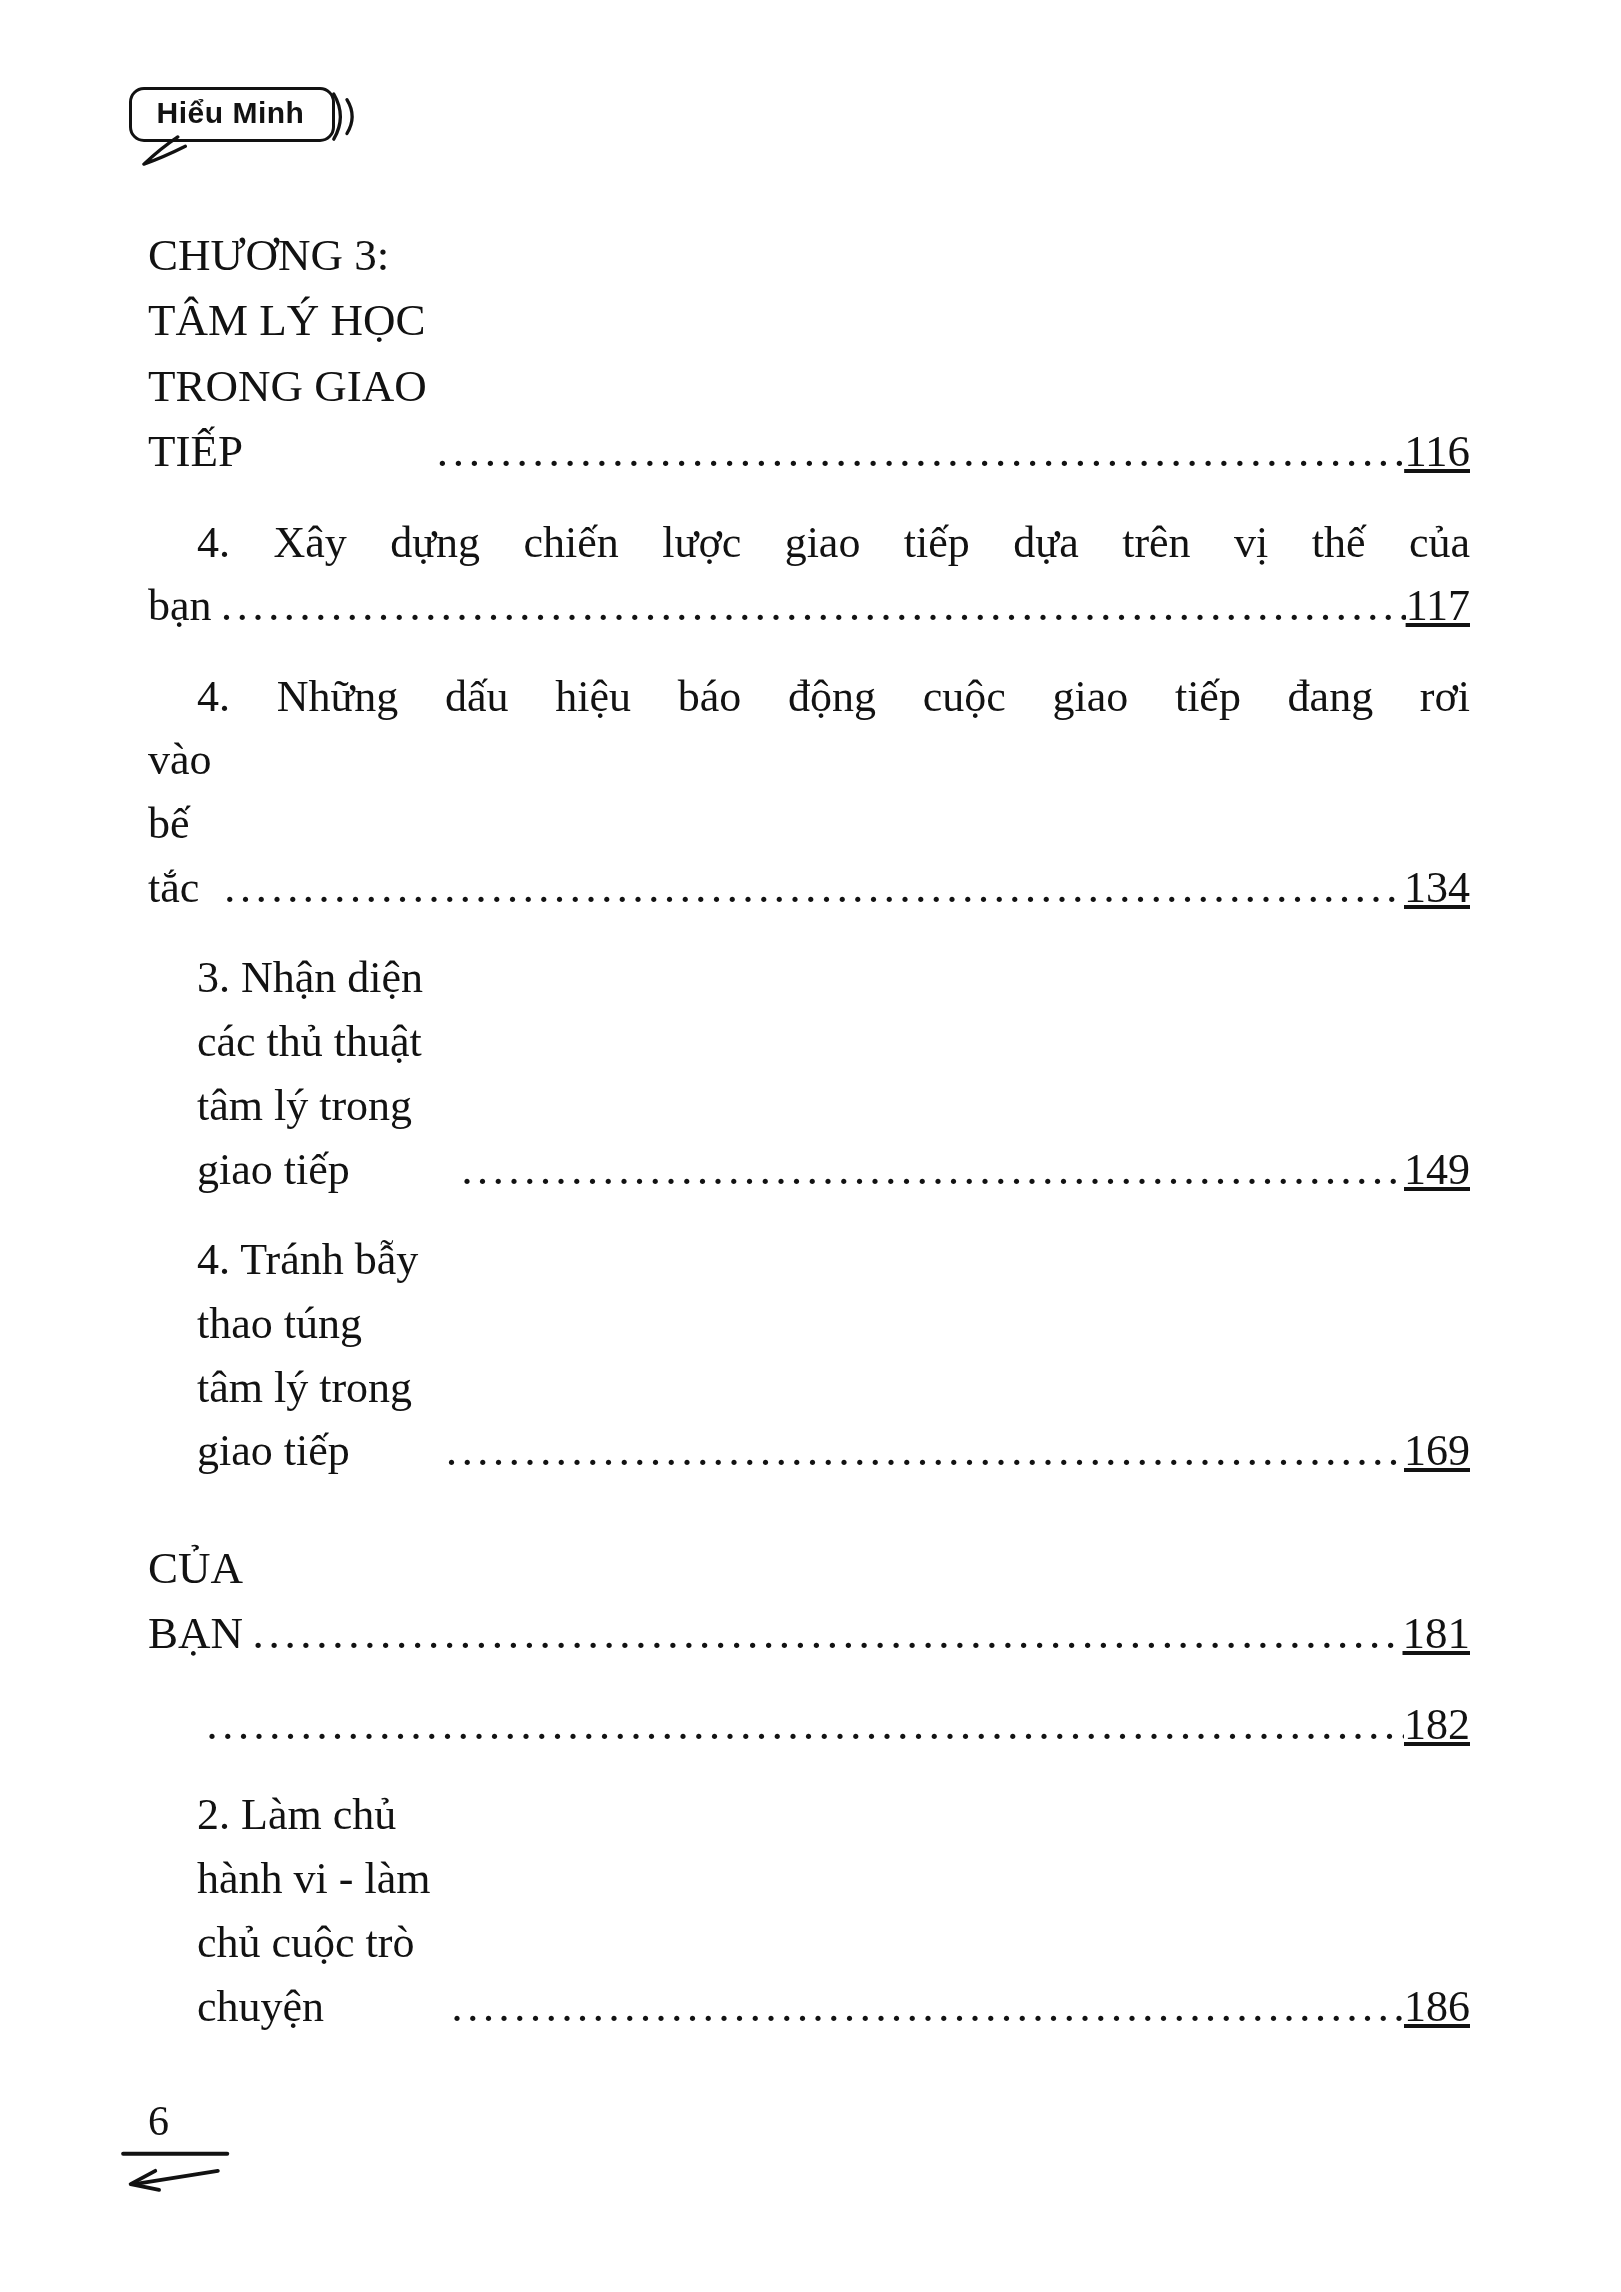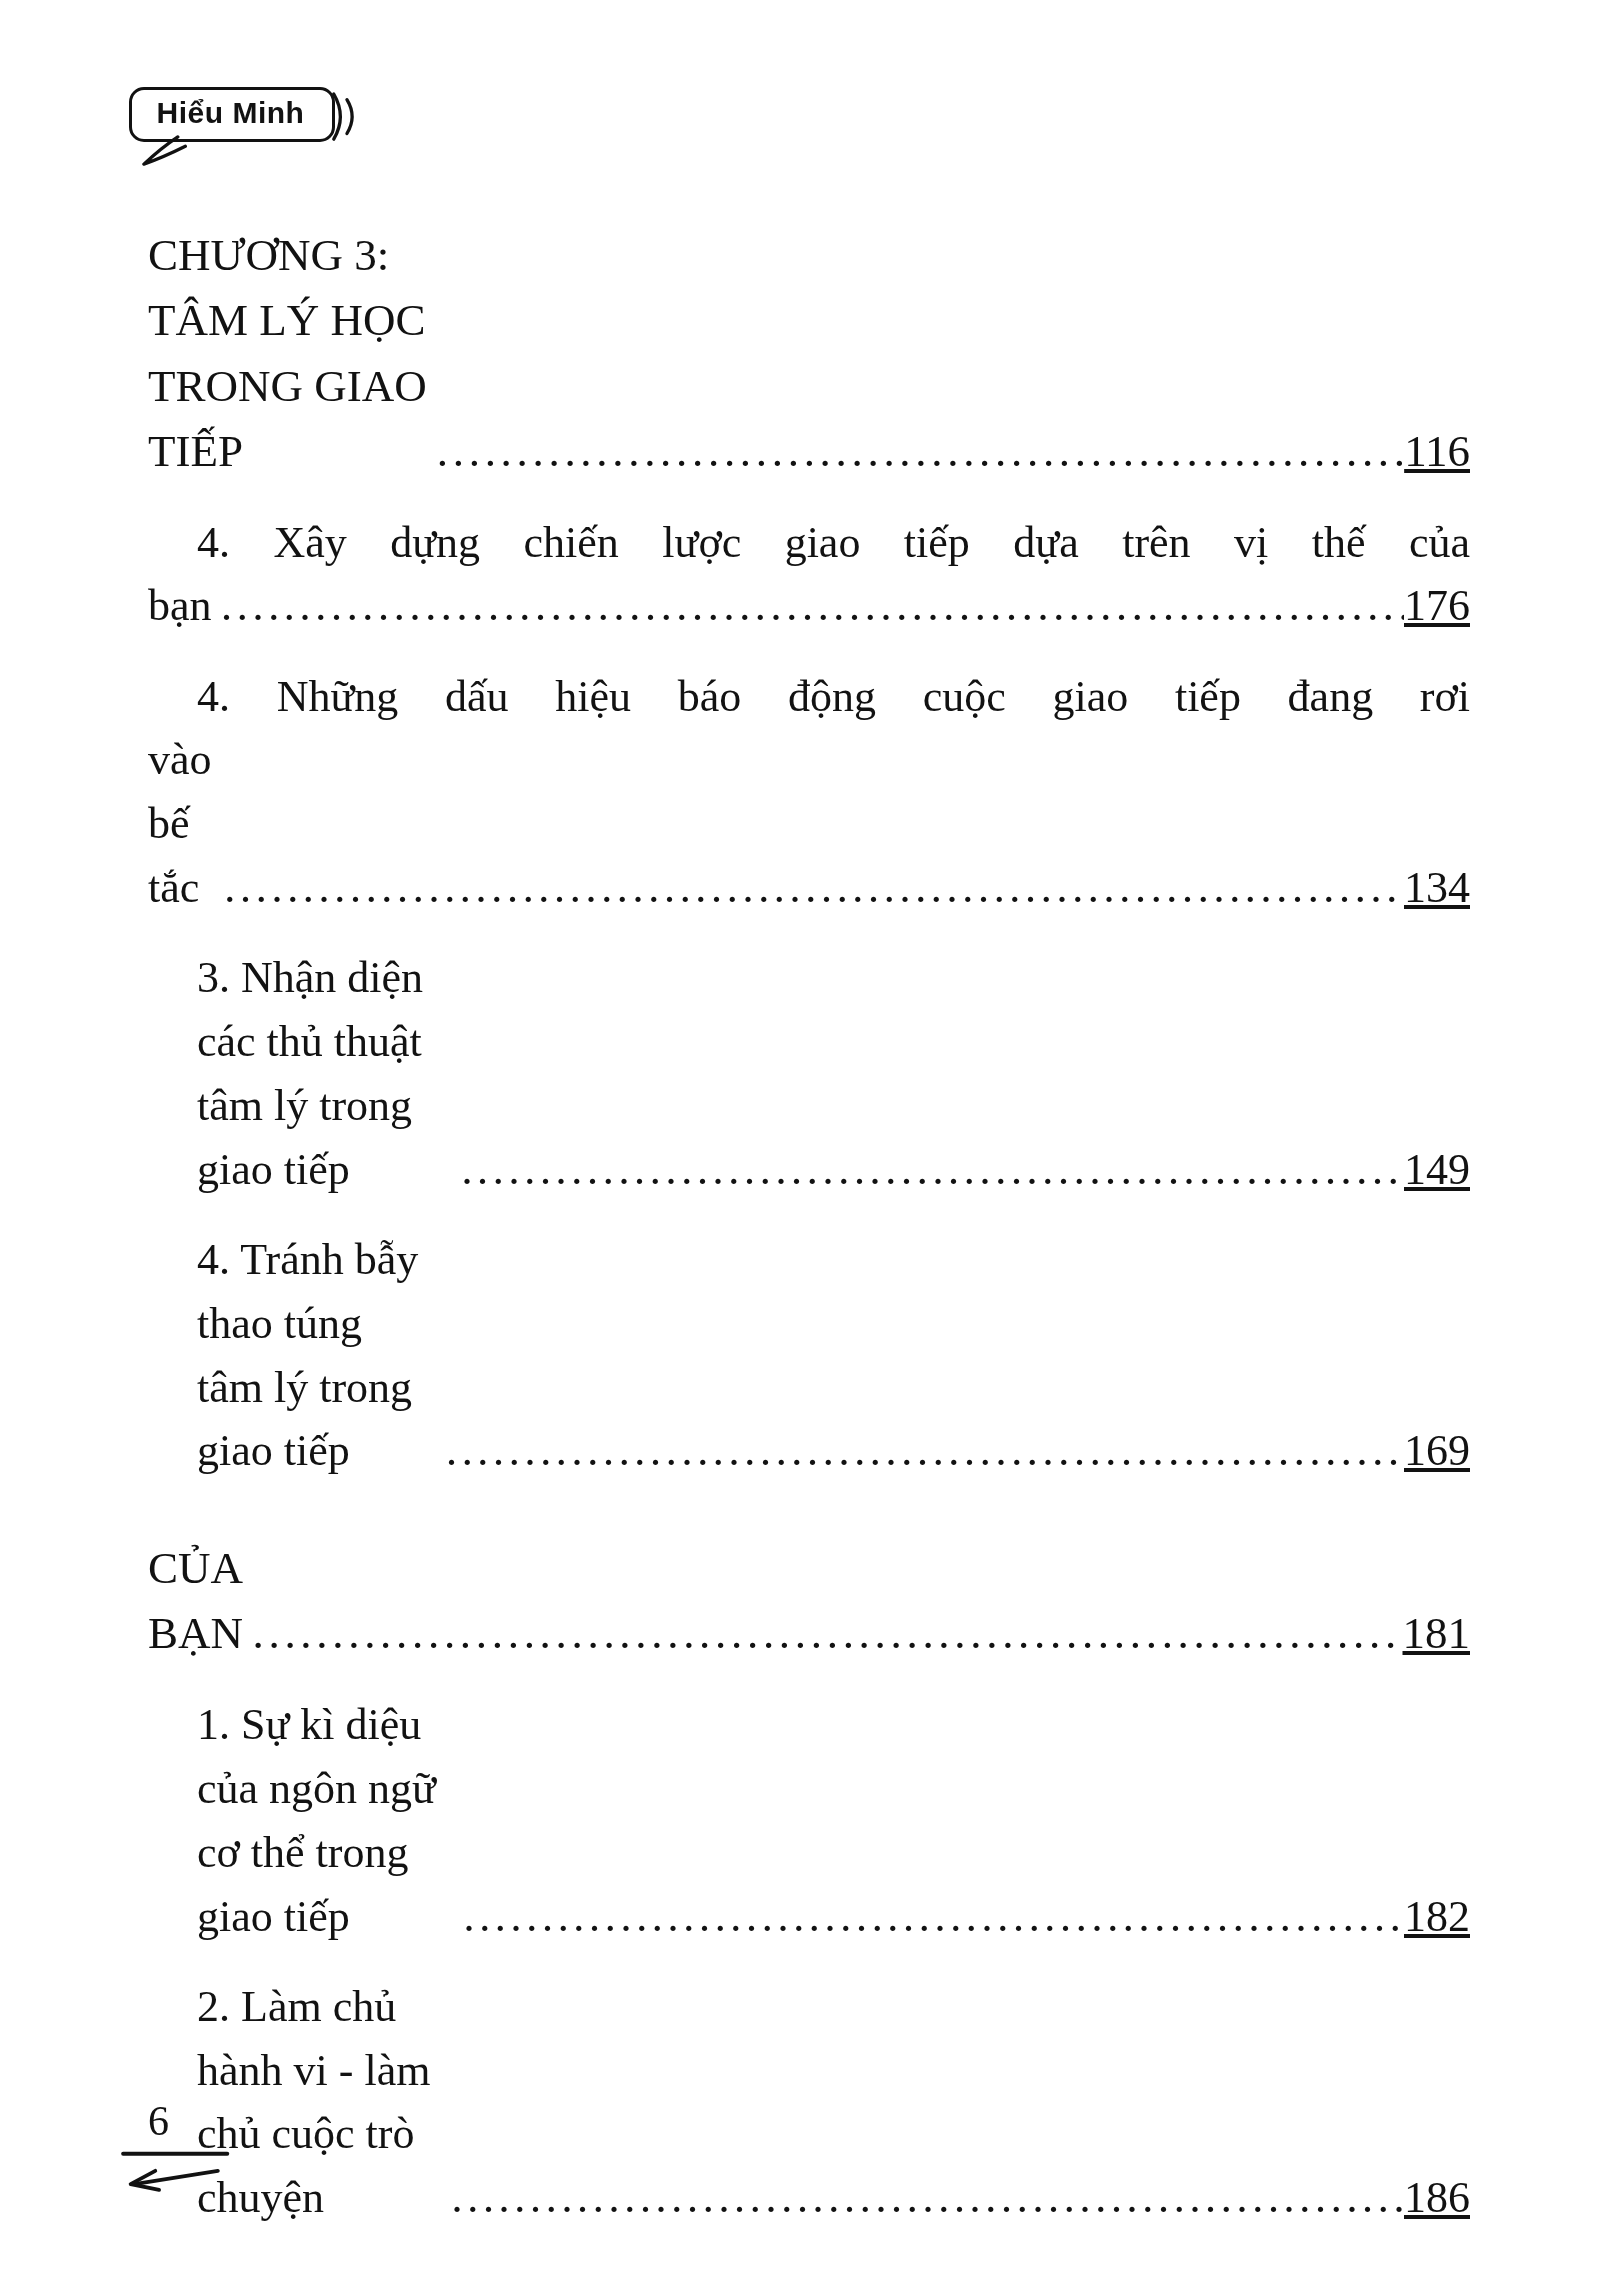--- a/index.html
+++ b/index.html
@@ -103,7 +103,7 @@
         <div class="line has-page">
           <span class="t">bạn</span>
           <span class="leader">........................................................................................................................................................................................................</span>
-          <span class="pg">176</span>
+          <span class="pg">117</span>
         </div>
       </div>
       <div class="entry section">

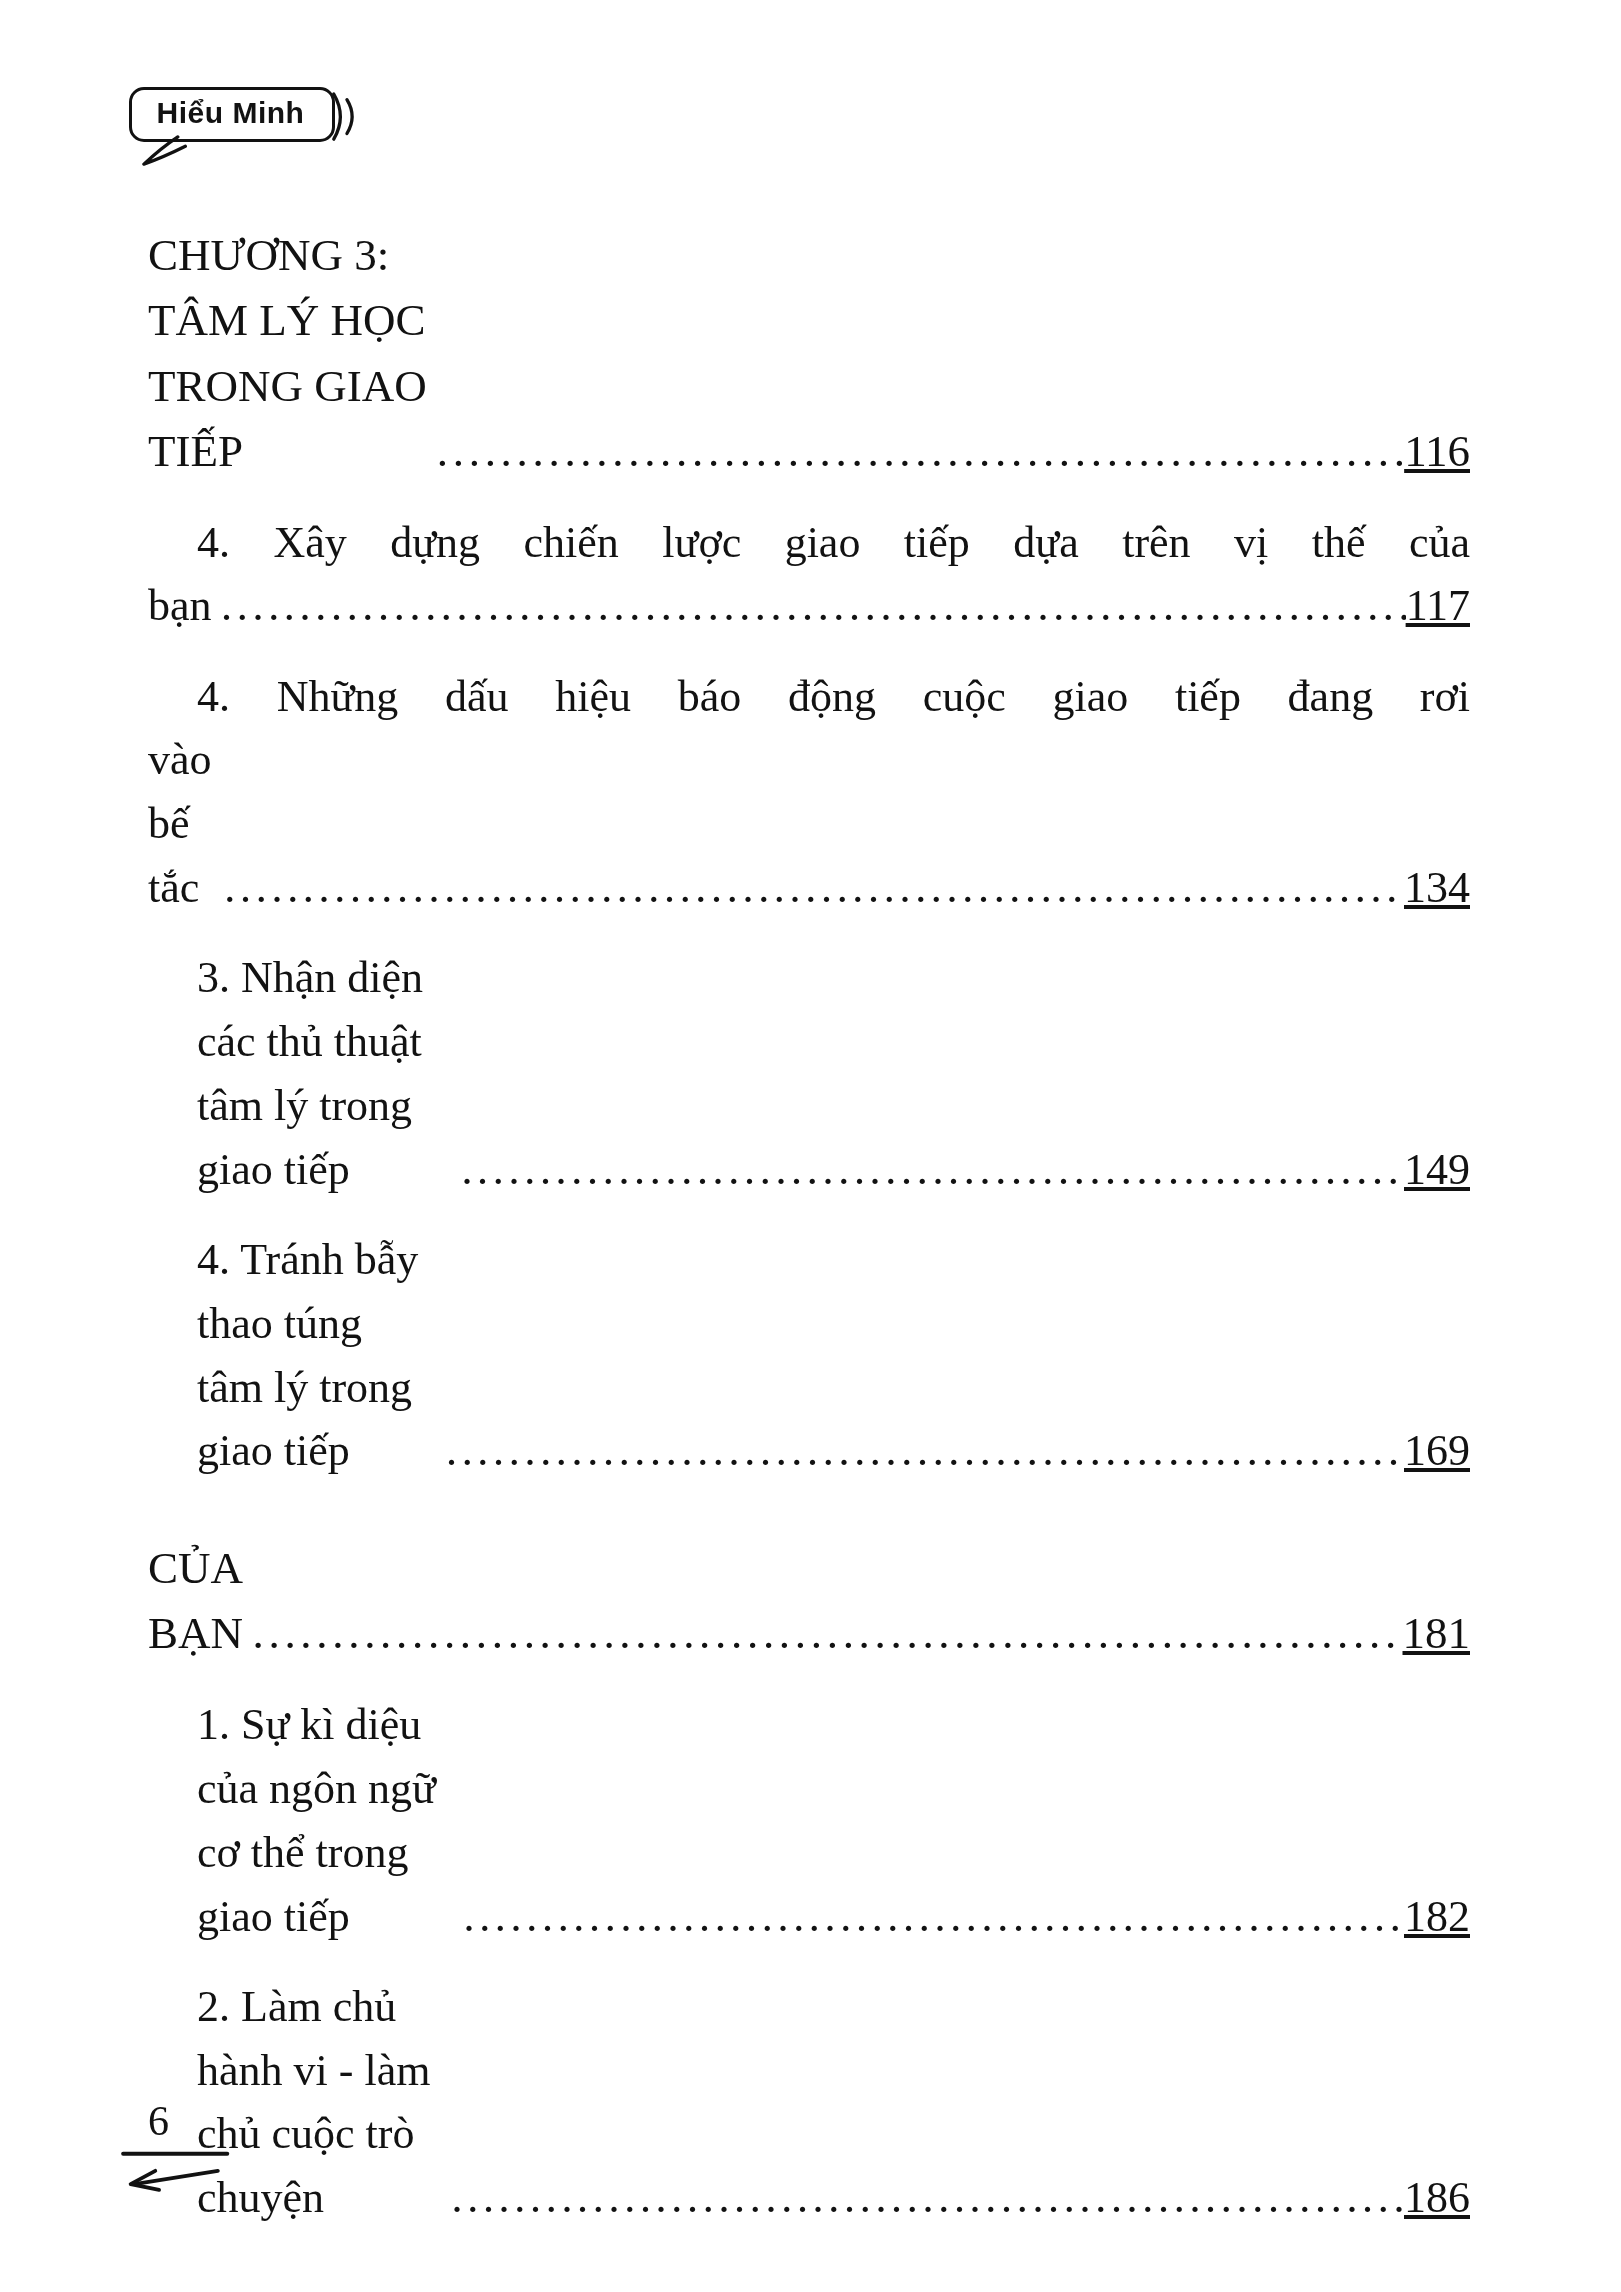--- a/index.html
+++ b/index.html
@@ -137,7 +137,6 @@
       </div>
       <div class="entry section">
         <div class="line indent has-page">
-          <span class="t">1. Sự kì diệu của ngôn ngữ cơ thể trong giao tiếp</span>
           <span class="leader">........................................................................................................................................................................................................</span>
           <span class="pg">182</span>
         </div>

